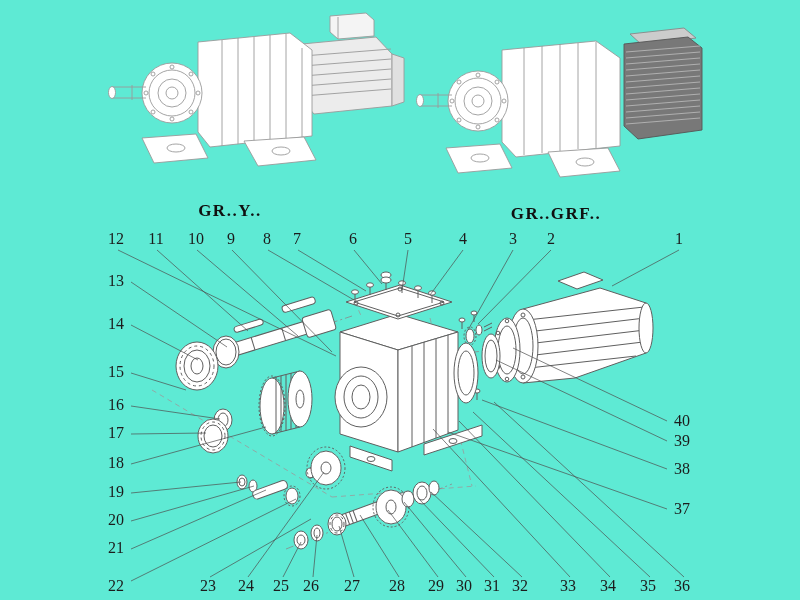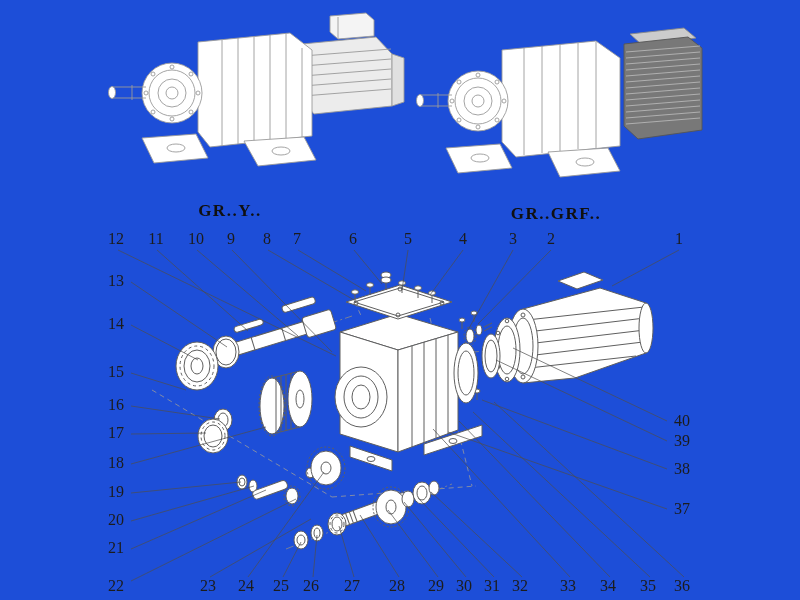--- a/index.html
+++ b/index.html
@@ -4,7 +4,7 @@
 <style>
   html,body{margin:0;padding:0;background:#ffffff;}
   .canvas{
-    position:relative;width:800px;height:600px;background:#1d4ed8;
+    position:relative;width:800px;height:600px;background:#5eead4;
     font-family:"Liberation Serif", serif;overflow:hidden;
   }
   svg{position:absolute;left:0;top:0;}

